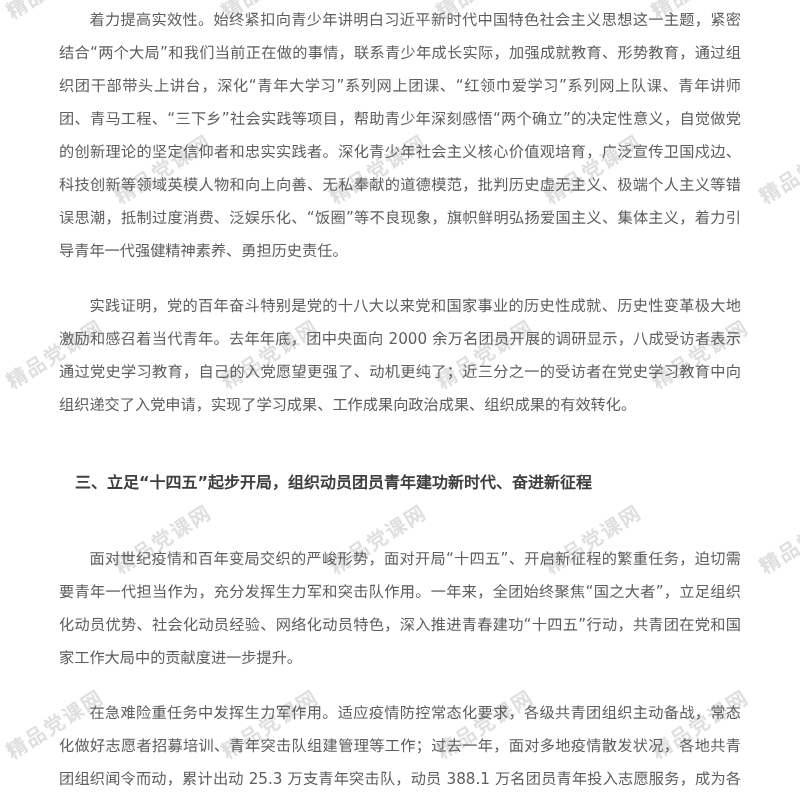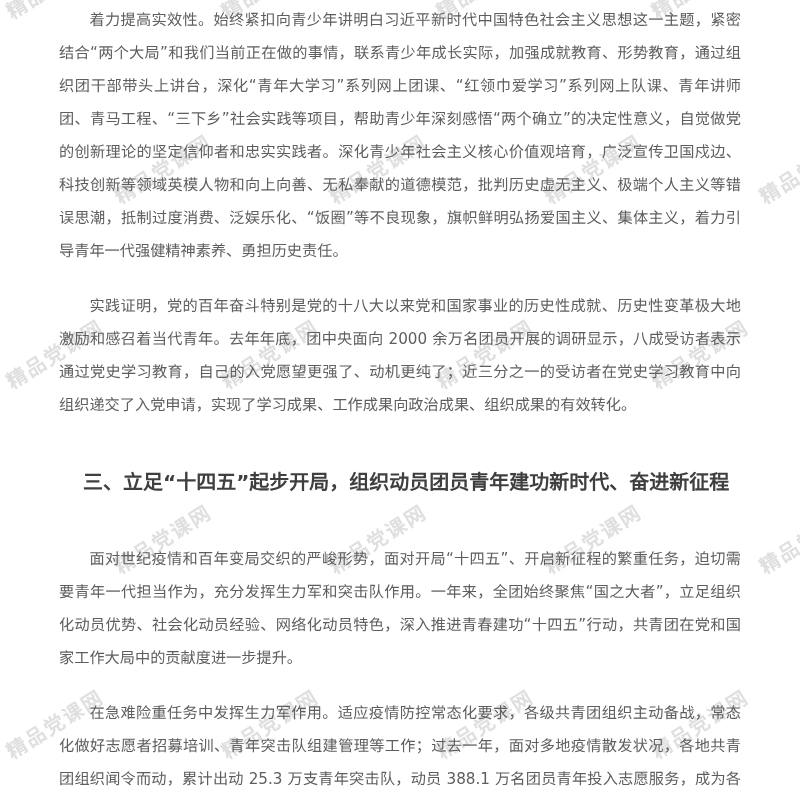--- a/index.html
+++ b/index.html
@@ -77,7 +77,7 @@
   .doc-heading {
     margin: 0;
     color: #3f3f3f;
-    font-size: 20px;
+    font-size: 16px;
     line-height: 33px;
     font-weight: 700;
     text-indent: 2em;

